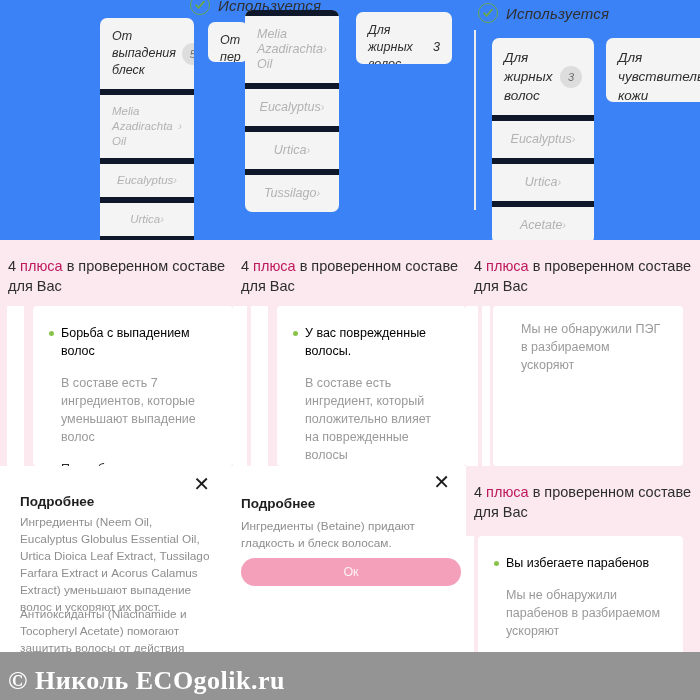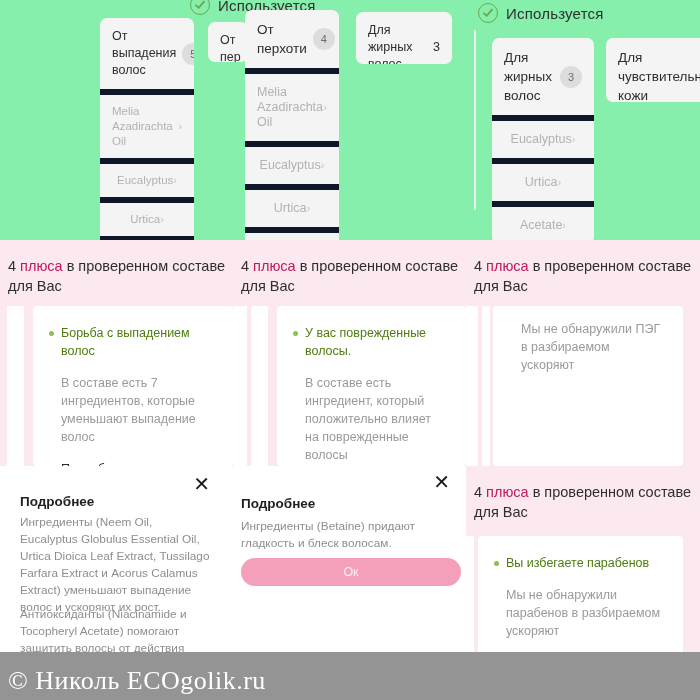--- a/index.html
+++ b/index.html
@@ -13,7 +13,7 @@
   .screen { position:absolute; inset:0; width:700px; height:700px; }
 
   
-  .toparea { position:absolute; left:0; top:0; right:0; height:240px; background:#86efac; overflow:hidden; }
+  .toparea { position:absolute; left:0; top:0; right:0; height:240px; background:#3b82f6; overflow:hidden;font-style:italic; }
 
   .hdr { display:flex; align-items:center; gap:8px; padding-left:10px; height:22px; }
   .hdr-ico { width:20px; height:20px; border-radius:50%; border:1.6px solid #6aa84f; display:flex;

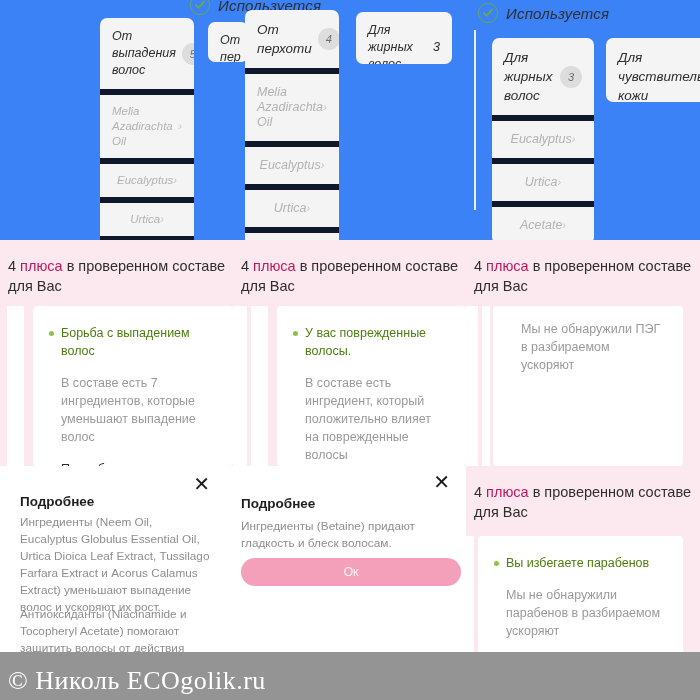--- a/index.html
+++ b/index.html
@@ -97,7 +97,7 @@
 
     <div class="icard" style="left:100px; top:18px; width:94px;">
       <div class="ic-head">
-        <span class="ic-title">От выпадения волос</span>
+        <span class="ic-title">От выпадения блеск</span>
         <span class="ic-badge">5</span>
       </div>
       <div class="ic-row">

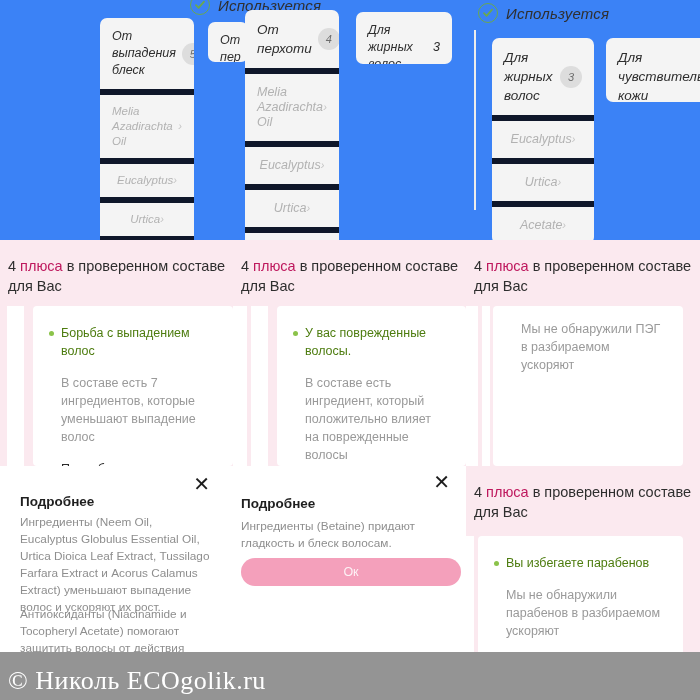--- a/index.html
+++ b/index.html
@@ -124,10 +124,6 @@
     </div>
 
     <div class="icard wide" style="left:245px; top:10px; width:94px;">
-      <div class="ic-head">
-        <span class="ic-title">От перхоти</span>
-        <span class="ic-badge">4</span>
-      </div>
       <div class="ic-row">
         <span>Melia Azadirachta Oil</span>
         <span class="chev">›</span>

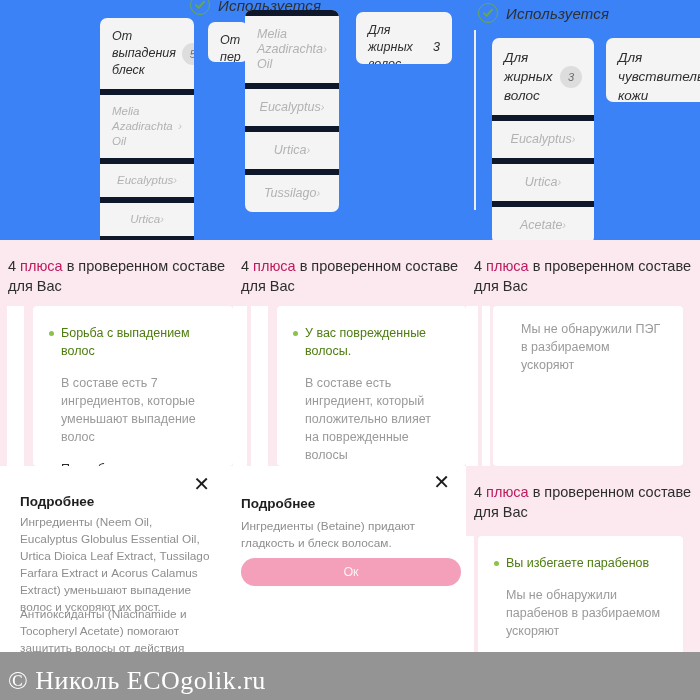--- a/index.html
+++ b/index.html
@@ -49,7 +49,7 @@
   .wstrip { position:absolute; background:#fff; }
   .bullet-row { display:flex; gap:7px; padding:18px 18px 0 16px; }
   .dot { width:5px; height:5px; border-radius:50%; background:#8bc34a; margin-top:7px; flex:0 0 auto; }
-  .bullet-txt { font-size:12.5px; line-height:18px; color:#4d7c0f; }
+  .bullet-txt { font-size:12.5px; line-height:18px; color:#000000; }
   .sub-txt { font-size:12.5px; line-height:18px; color:#9a9a9a; padding:14px 18px 0 28px; }
   .more-link { font-size:12.5px; color:#2a2a2a; border-bottom:1px solid #b9b9b9;
                display:inline-block; margin:16px 0 0 28px; padding-bottom:1px; }

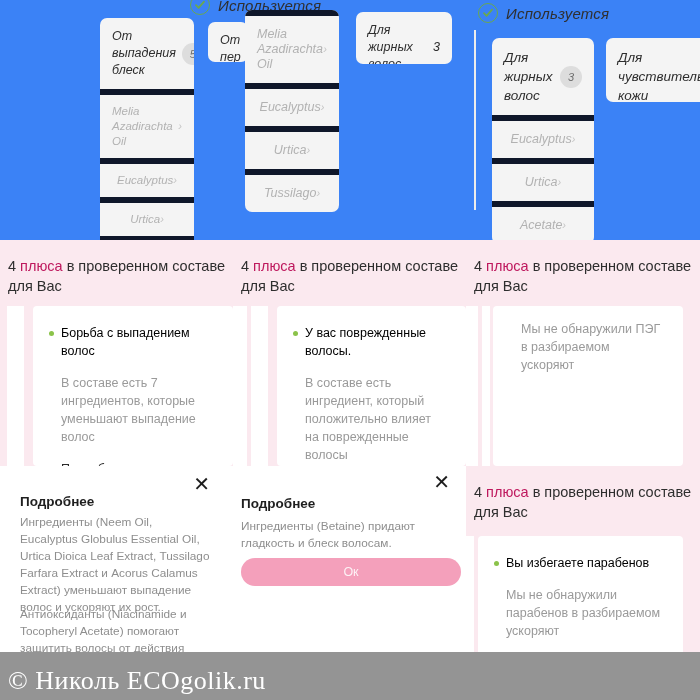--- a/index.html
+++ b/index.html
@@ -68,7 +68,7 @@
   
   .wm-bar { position:absolute; left:0; right:0; bottom:0; height:48px; background:#949494; }
   .wm-text { position:absolute; left:8px; bottom:4px; font-family:"Liberation Serif","DejaVu Serif",serif;
-             font-size:26px; color:#ffffff; letter-spacing:.5px; white-space:nowrap; }
+             font-size:26px; color:#ffffff; letter-spacing:.5px; white-space:nowrap;font-weight:bold; }
 </style>
 </head>
 <body>

